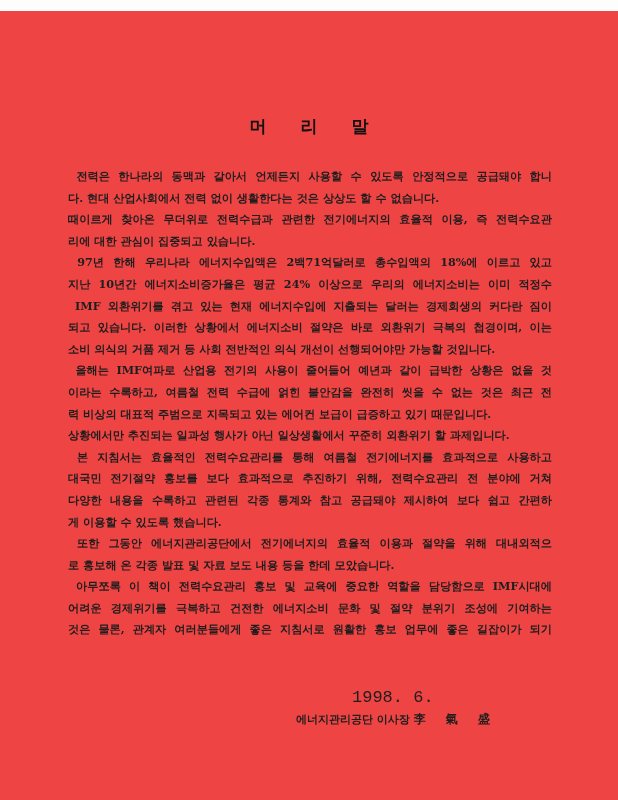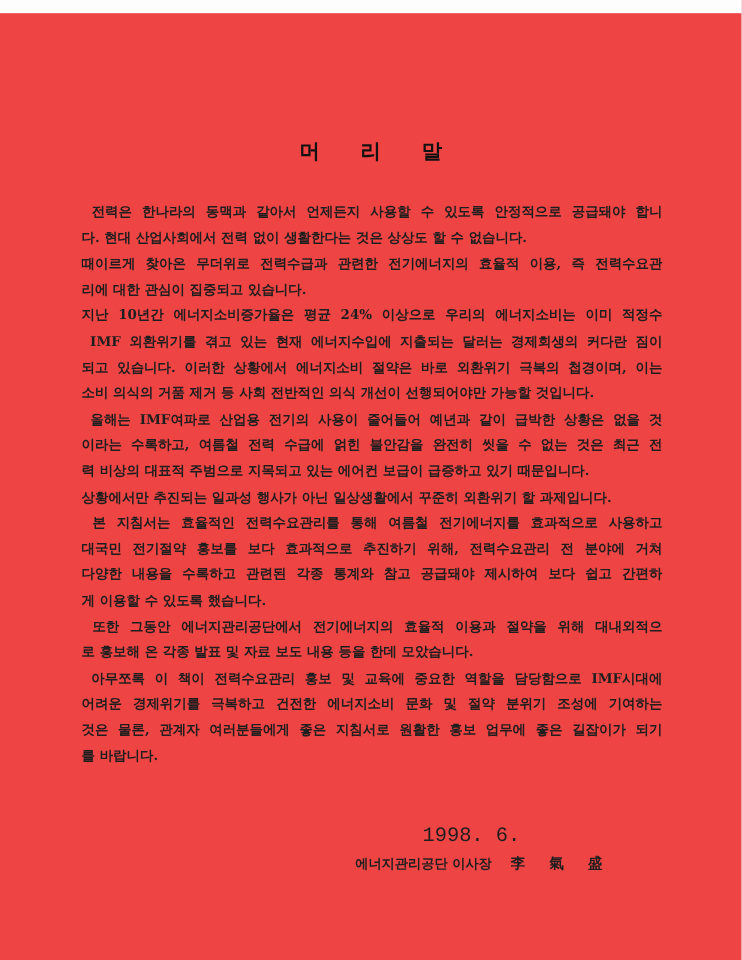--- a/index.html
+++ b/index.html
@@ -97,6 +97,7 @@
       <span class="line last">다. 현대 산업사회에서 전력 없이 생활한다는 것은 상상도 할 수 없습니다.</span>
       <span class="line">때이르게 찾아온 무더위로 전력수급과 관련한 전기에너지의 효율적 이용, 즉 전력수요관</span>
       <span class="line last">리에 대한 관심이 집중되고 있습니다.</span>
+      <span class="line">&nbsp;97년 한해 우리나라 에너지수입액은 2백71억달러로 총수입액의 18%에 이르고 있고</span>
       <span class="line">지난 10년간 에너지소비증가율은 평균 24% 이상으로 우리의 에너지소비는 이미 적정수</span>
       <span class="line">&nbsp;IMF 외환위기를 겪고 있는 현재 에너지수입에 지출되는 달러는 경제회생의 커다란 짐이</span>
       <span class="line">되고 있습니다. 이러한 상황에서 에너지소비 절약은 바로 외환위기 극복의 첩경이며, 이는</span>

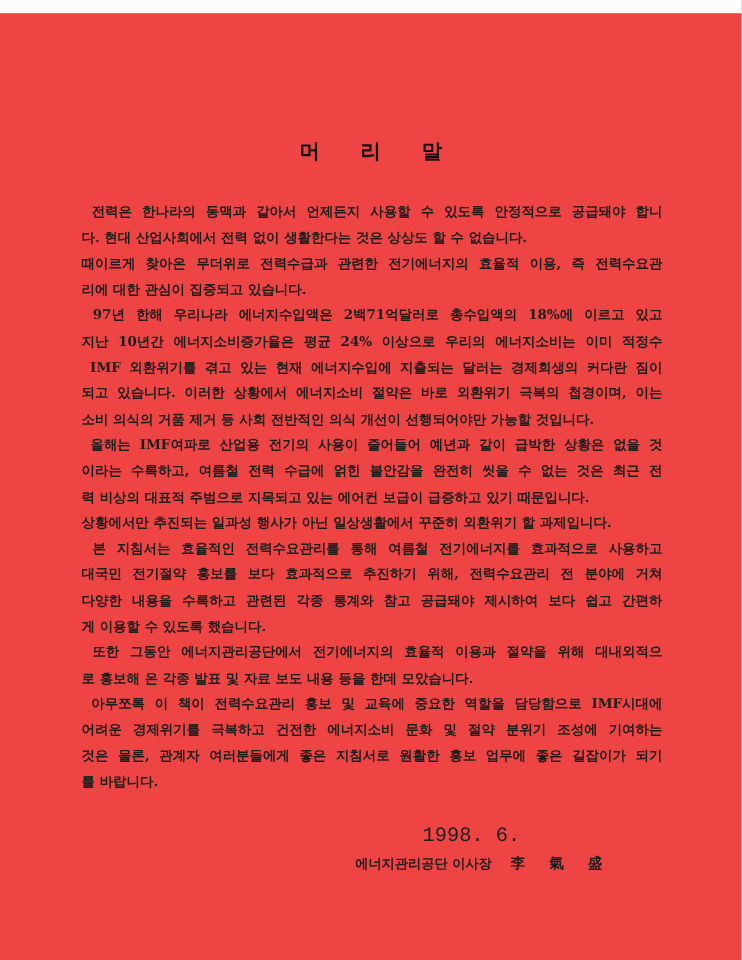--- a/index.html
+++ b/index.html
@@ -115,7 +115,6 @@
       <span class="line">&nbsp;아무쪼록 이 책이 전력수요관리 홍보 및 교육에 중요한 역할을 담당함으로 IMF시대에</span>
       <span class="line">어려운 경제위기를 극복하고 건전한 에너지소비 문화 및 절약 분위기 조성에 기여하는</span>
       <span class="line">것은 물론, 관계자 여러분들에게 좋은 지침서로 원활한 홍보 업무에 좋은 길잡이가 되기</span>
-      <span class="line last">를 바랍니다.</span>
     </div>
 
   <div class="date">1998. 6.</div>

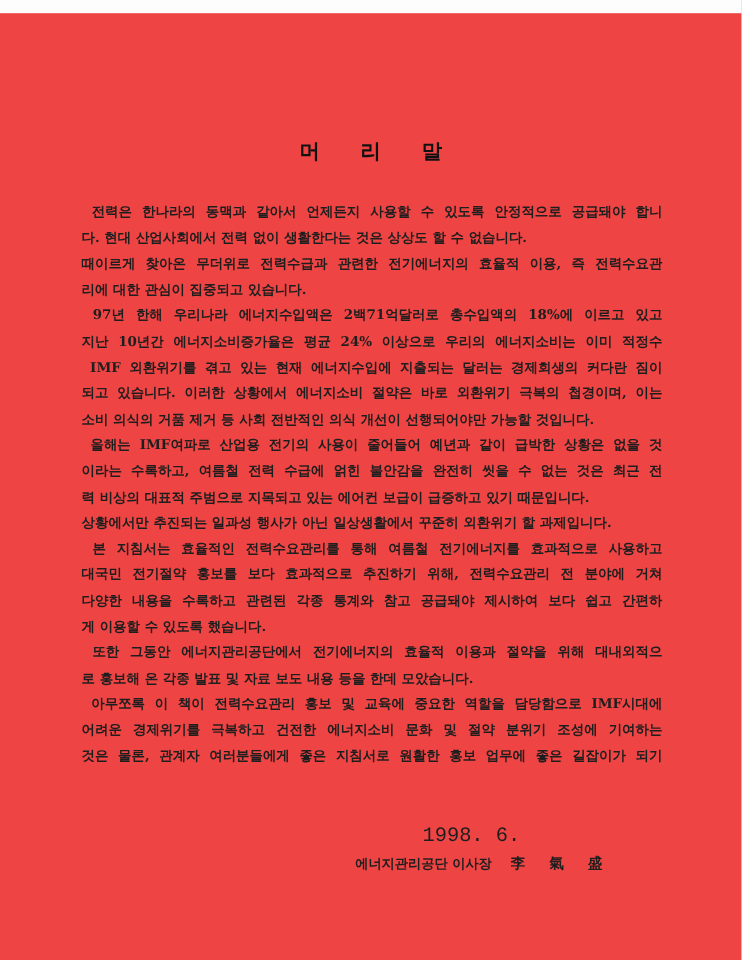--- a/index.html
+++ b/index.html
@@ -77,7 +77,6 @@
       white-space: nowrap;
     }
     .signature .name {
-      margin-left: 12px;
       letter-spacing: 8px;
       font-size: 12px;
     }

